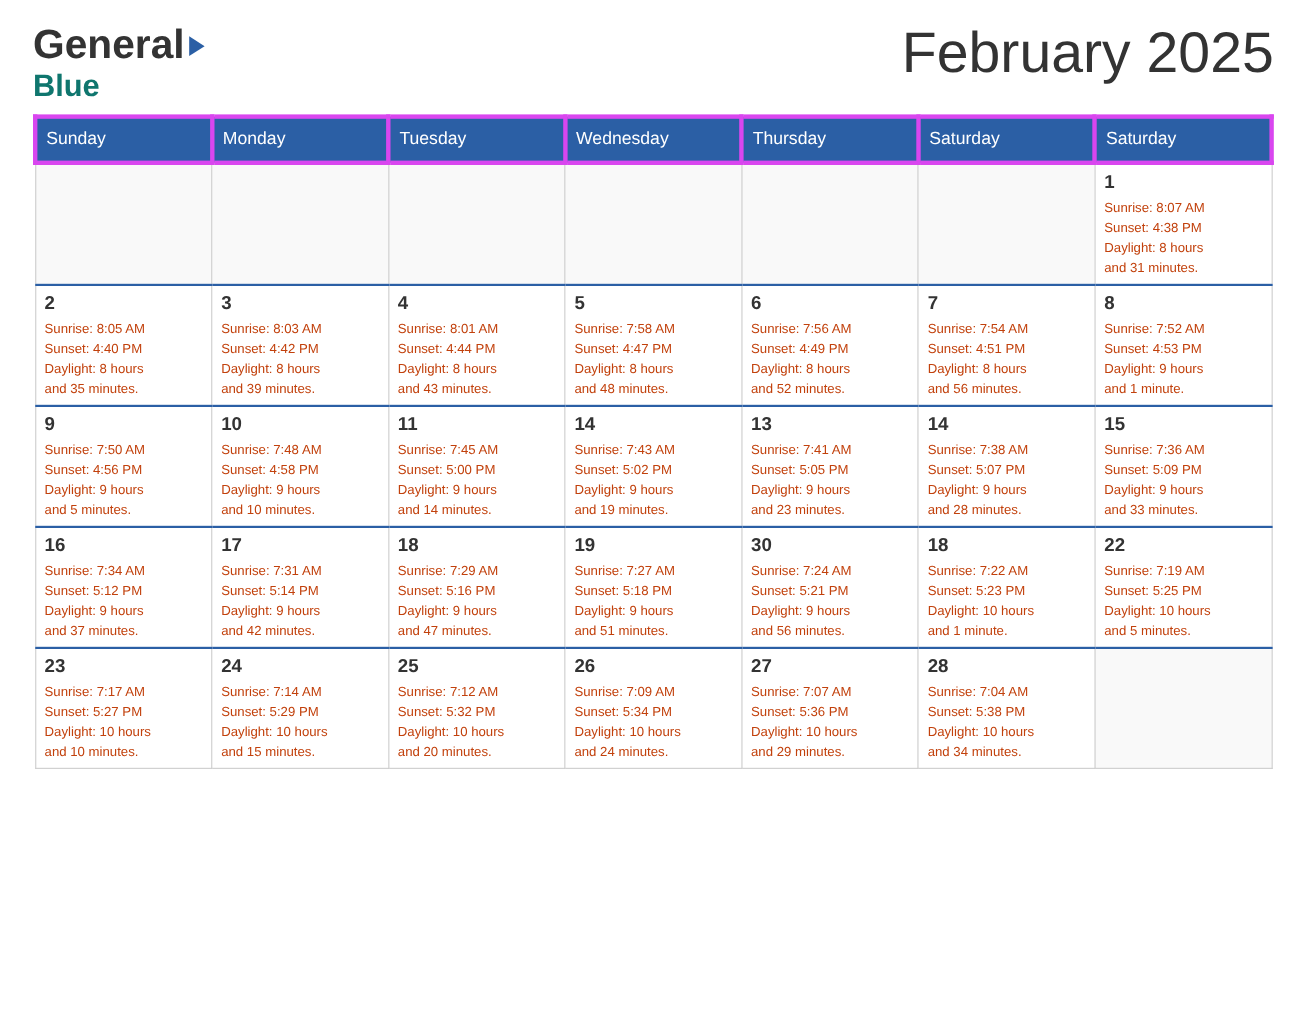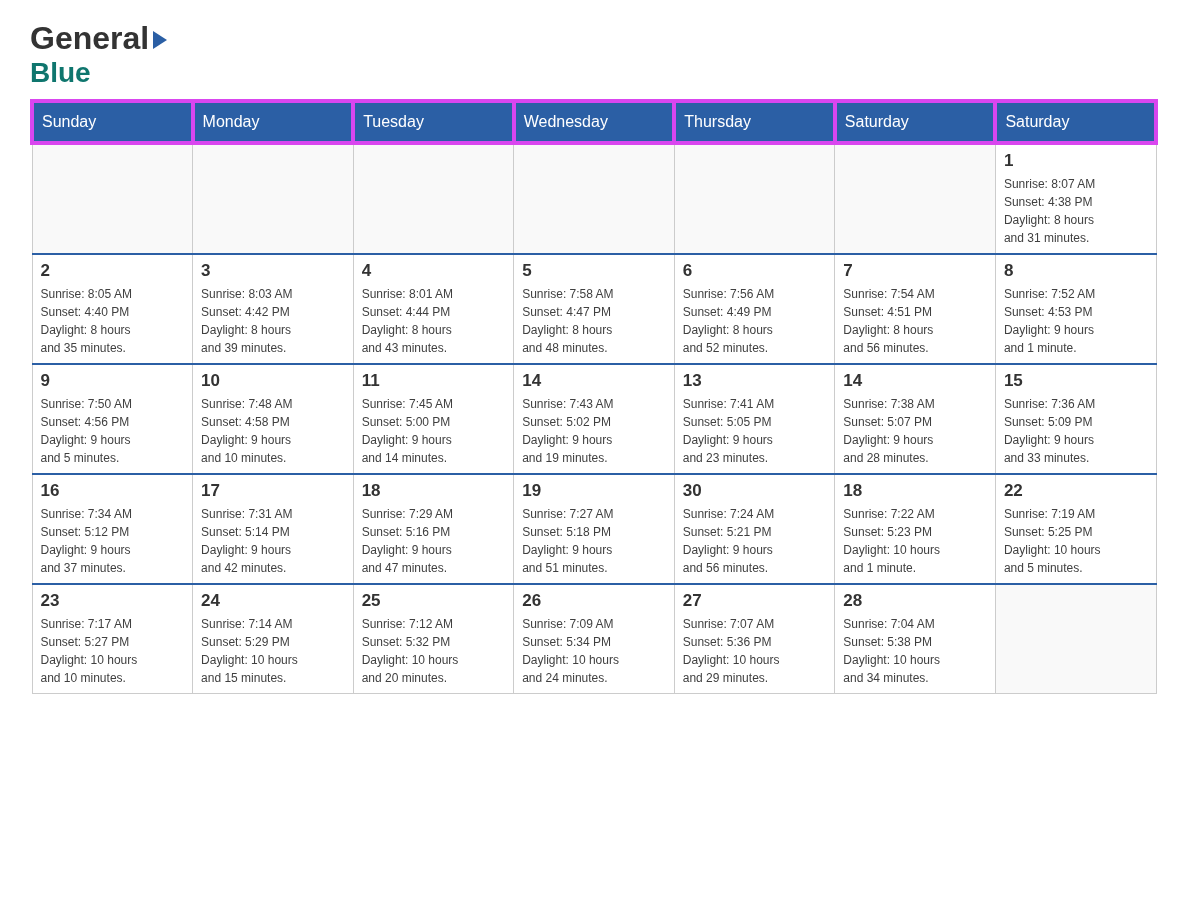--- a/index.html
+++ b/index.html
@@ -25,7 +25,7 @@
       align-items: flex-start;
     }
     .logo-text-general {
-      font-size: 32px;
+      font-size: 37px;
       font-weight: bold;
       color: #333;
     }

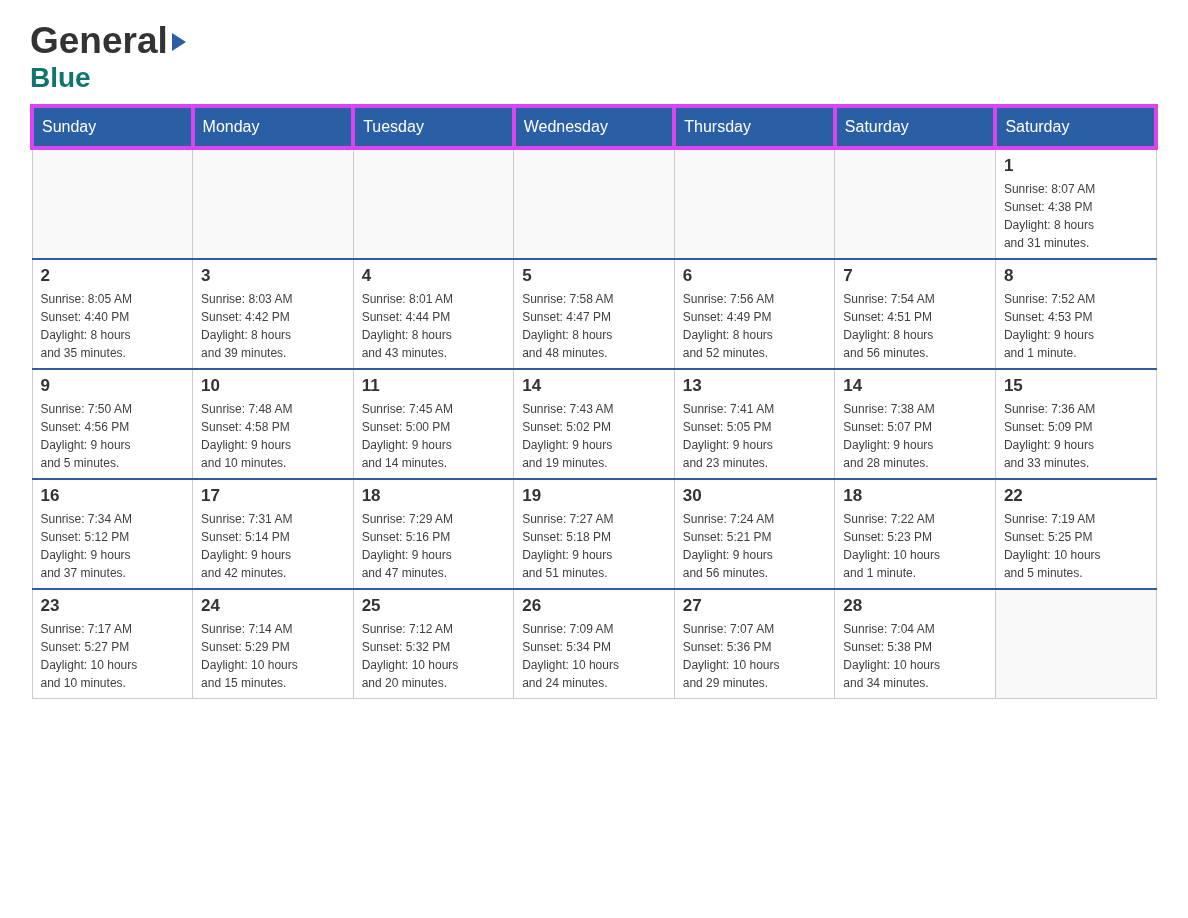--- a/index.html
+++ b/index.html
@@ -109,6 +109,7 @@
       <span class="logo-text-blue">Blue</span>
     </div>
     <div class="title-block">
+      <div class="month-title">February 2025</div>
     </div>
   </div>
 

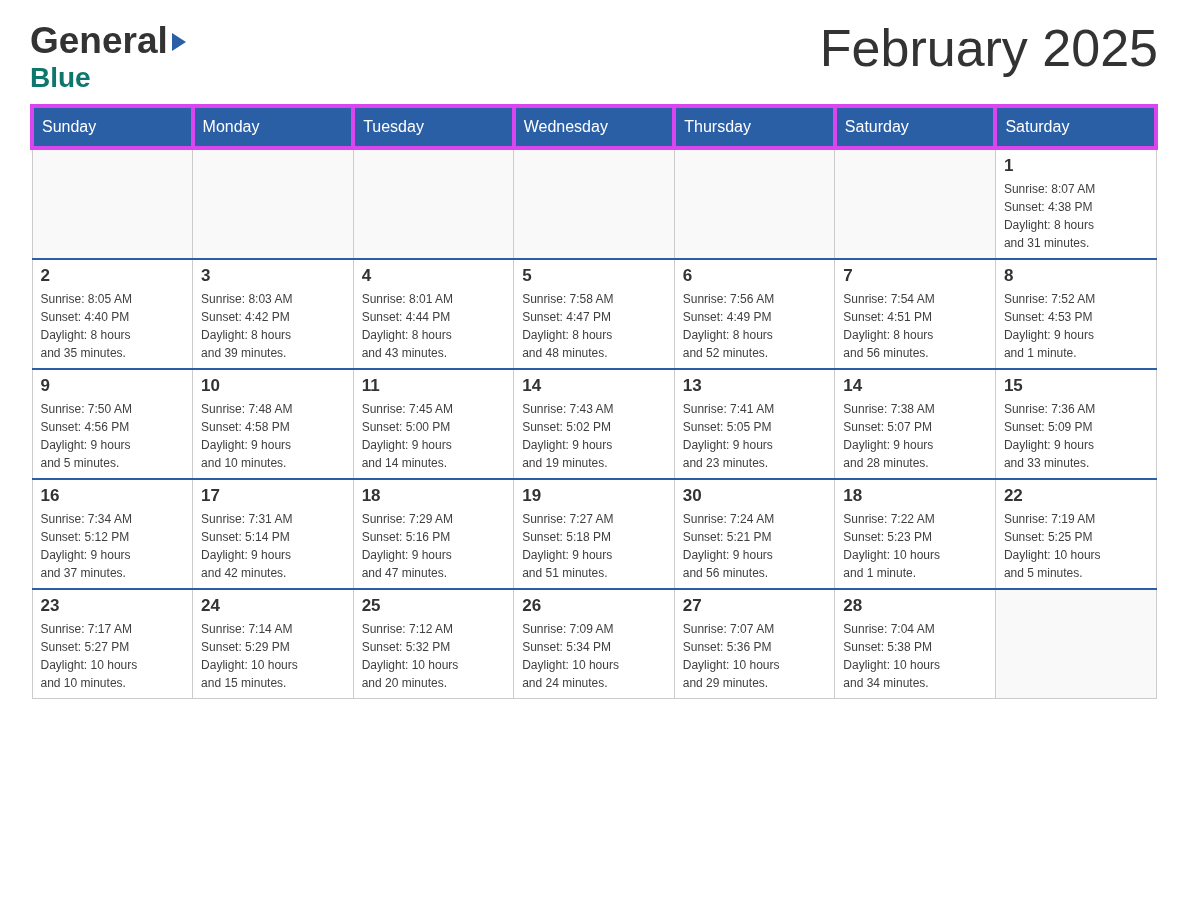--- a/index.html
+++ b/index.html
@@ -87,7 +87,7 @@
     }
     .day-info {
       font-size: 12px;
-      color: #404040;
+      color: #c2410c;
       line-height: 1.5;
     }
     .row-separator td {

